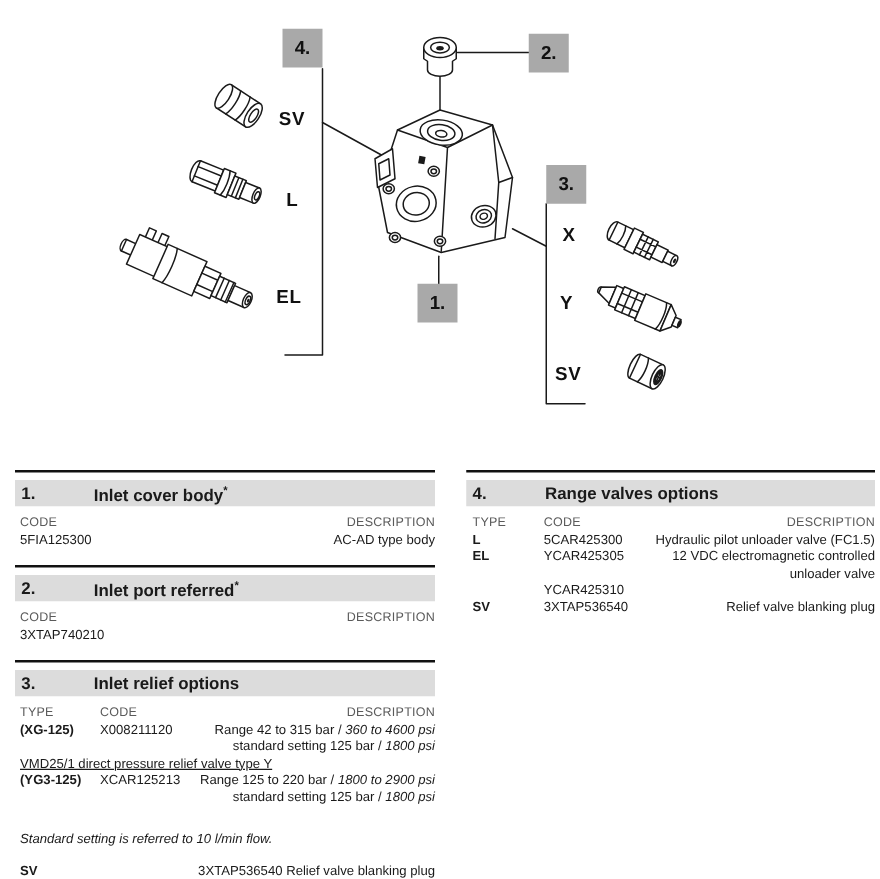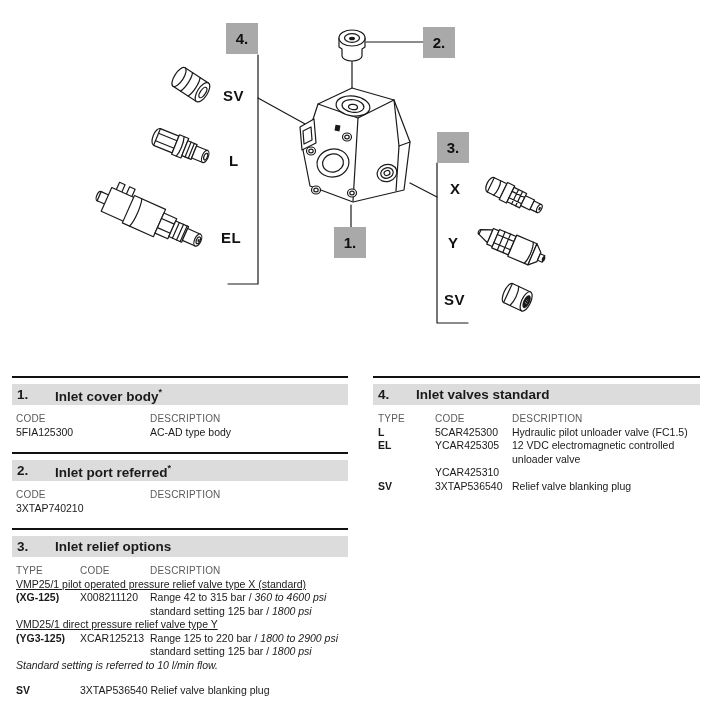--- a/index.html
+++ b/index.html
@@ -37,7 +37,7 @@
   .divider { margin-top:13px; border-top:2px solid #111; }
   .sec-bar { margin-top:6px; height:21px; background:#dcdcdc; display:flex; align-items:center; padding-left:5px; }
   .sec-num { width:38px; font-weight:bold; font-size:13.5px; }
-  .sec-title { font-weight:bold; font-size:13.5px; }
+  .sec-title { font-weight:bold; font-size:13.5px;margin-left:20px; }
   .sec-title sup { font-size:9px; }
   .trow { display:flex; padding-left:4px; }
   .trow4 { display:flex; padding-left:5px; }

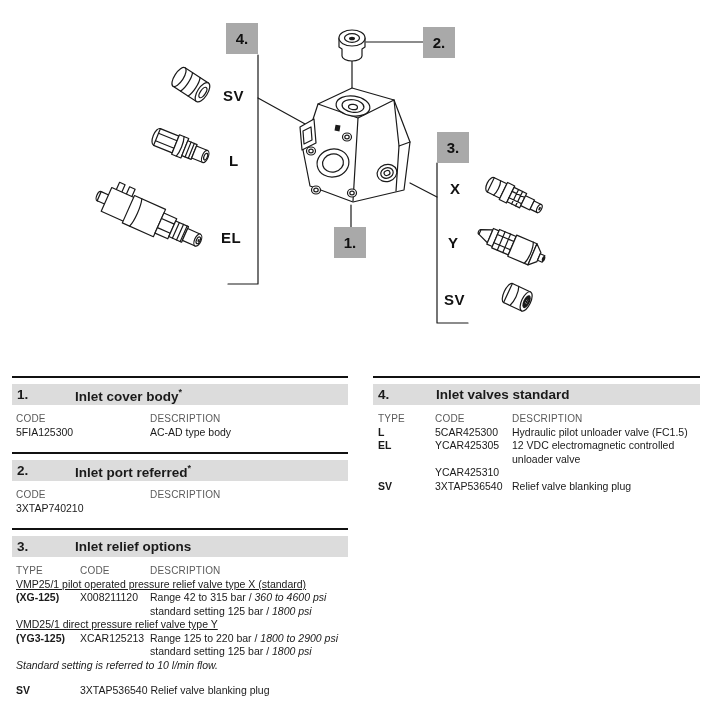--- a/index.html
+++ b/index.html
@@ -271,7 +271,7 @@
 
     <div class="sec-bar">
       <span class="sec-num">4.</span>
-      <span class="sec-title">Inlet valves standard</span>
+      <span class="sec-title">Range valves options</span>
     </div>
     <div class="trow4 thead">
       <div class="c-type4">TYPE</div>

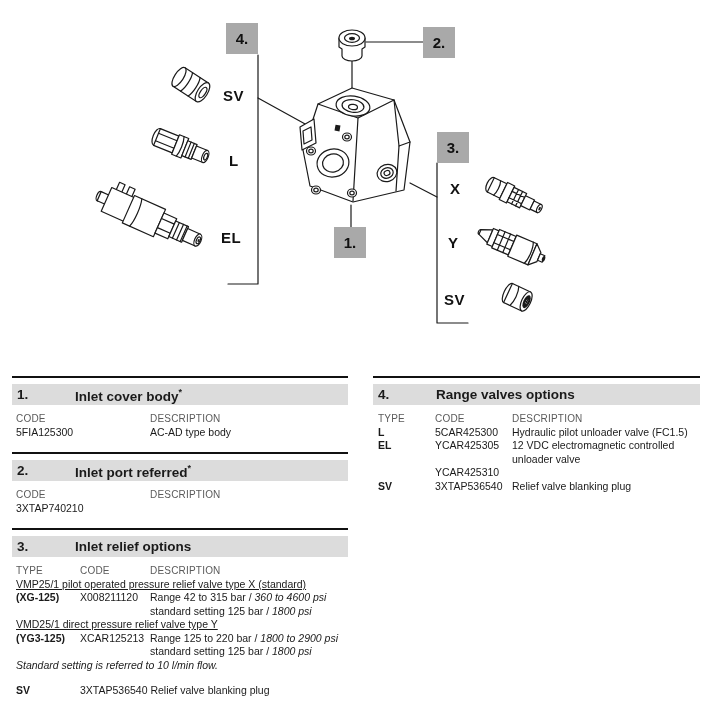--- a/index.html
+++ b/index.html
@@ -43,7 +43,7 @@
   .trow4 { display:flex; padding-left:5px; }
   .thead { margin-top:7px; color:#5a5a5a; font-size:10px; letter-spacing:0.2px; }
   .c-code  { width:134px; }
-  .c-desc  { flex:1; }
+  .c-desc  { flex:1;text-align:right; }
   .c-type3 { width:64px; }
   .c-code3 { width:70px; }
   .c-type4 { width:57px; }

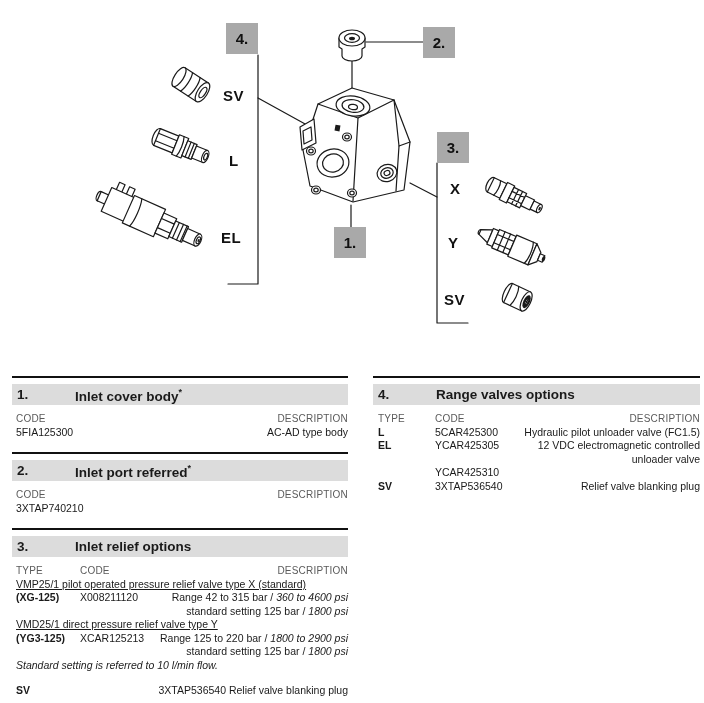--- a/index.html
+++ b/index.html
@@ -241,7 +241,6 @@
       <div class="c-code3">CODE</div>
       <div class="c-desc">DESCRIPTION</div>
     </div>
-    <div class="group-title">VMP25/1 pilot operated pressure relief valve type X (standard)</div>
     <div class="trow">
       <div class="c-type3 bold">(XG-125)</div>
       <div class="c-code3">X008211120</div>

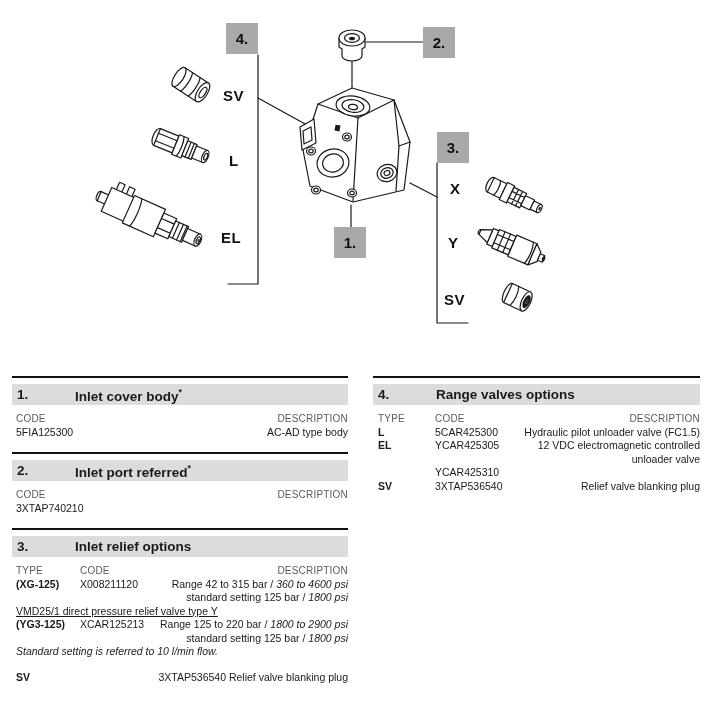--- a/index.html
+++ b/index.html
@@ -51,7 +51,7 @@
   .bold { font-weight:bold; }
   .it { font-style:italic; }
   .group-title { padding-left:4px; text-decoration:underline; }
-  .note { padding-left:4px; margin-top:0; font-style:italic; }
+  .note { padding-left:4px; margin-top:20px; font-style:italic; }
   .sv-row { margin-top:12px; }
 </style>
 </head>

